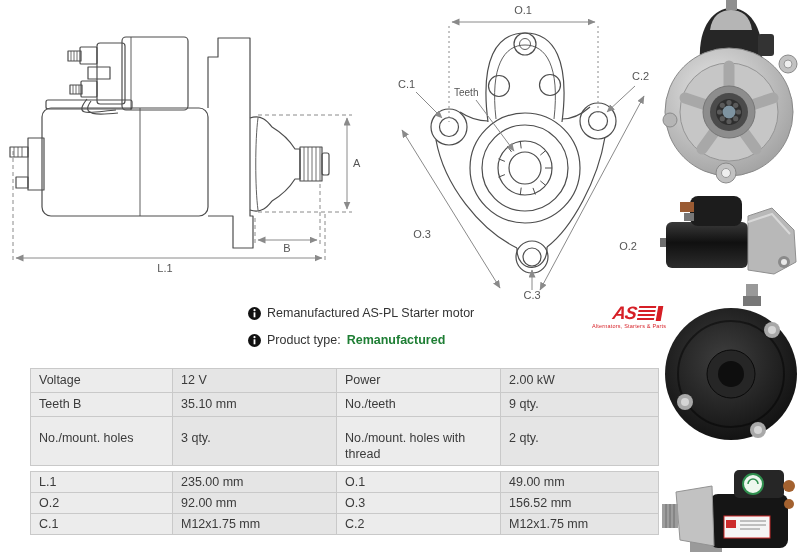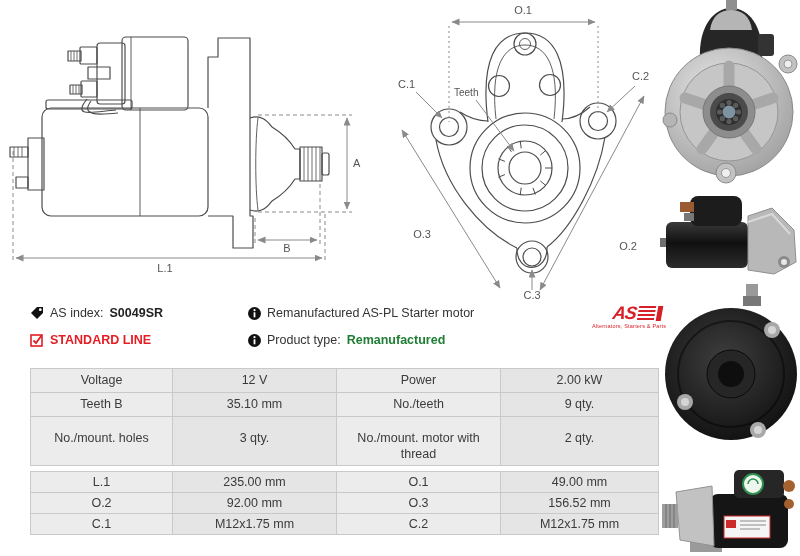--- a/index.html
+++ b/index.html
@@ -284,23 +284,6 @@
 
   <div class="info-bar">
 
-    <div class="info-col info-col-1">
-      <div class="info-line">
-        <svg class="icon" width="14" height="14" viewBox="0 0 14 14">
-          <path d="M1,7 L7,1 H13 V7 L7,13 Z" fill="#111"></path>
-            <circle cx="10.3" cy="3.7" r="1.4" fill="#fff"></circle>
-        </svg>
-        <span>AS index:</span>
-        <b>S0049SR</b>
-      </div>
-      <div class="info-line standard-line">
-        <svg class="icon" width="14" height="14" viewBox="0 0 14 14">
-          <rect x="1" y="2" width="11" height="11" fill="none" stroke="#e31e24" stroke-width="1.6"></rect>
-          <path d="M3.5,7.5 L6,10 L11.5,2.5" fill="none" stroke="#e31e24" stroke-width="1.8"></path>
-        </svg>
-        <b>STANDARD LINE</b>
-      </div>
-    </div>
 
     <div class="info-col info-col-2">
       <div class="info-line">

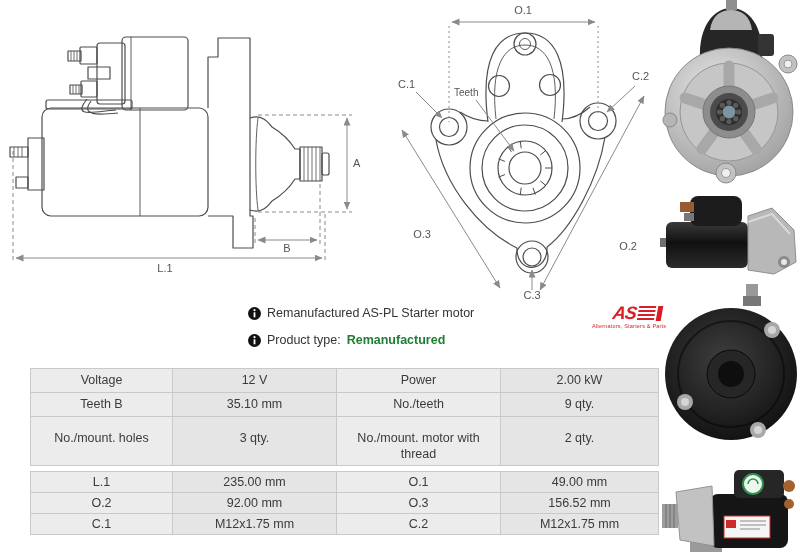--- a/index.html
+++ b/index.html
@@ -42,7 +42,7 @@
 
   
   .spec-table { position:absolute; left:30px; top:368px; width:628px; border-collapse:collapse; table-layout:fixed; }
-  .spec-table td { border:1px solid #c9c9c9; font-size:12.5px; line-height:1.3; padding:2px 8px; text-align:center; vertical-align:middle; color:#3b3b3b; overflow:hidden; }
+  .spec-table td { border:1px solid #c9c9c9; font-size:12.5px; line-height:1.3; padding:2px 8px; text-align:left; vertical-align:middle; color:#3b3b3b; overflow:hidden; }
   .spec-table td.lbl { background:#ececec; }
   .spec-table td.val { background:#e5e5e5; }
   .spec-table tr.g1 td { height:24px; }

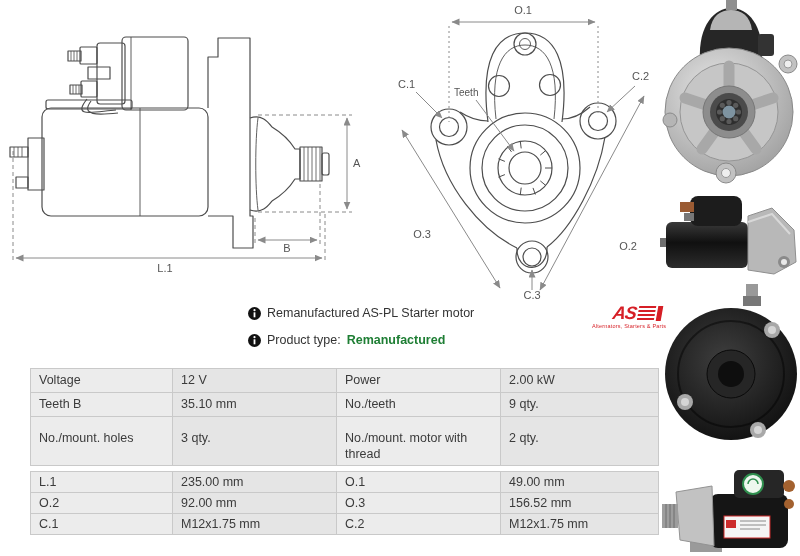--- a/index.html
+++ b/index.html
@@ -345,7 +345,7 @@
       <tr class="row-tall">
         <td class="lbl">No./mount. holes</td>
         <td class="val">3 qty.</td>
-        <td class="lbl">No./mount. motor with thread</td>
+        <td class="lbl">No./mount. holes with thread</td>
         <td class="val">2 qty.</td>
       </tr>
       <tr class="spacer">

